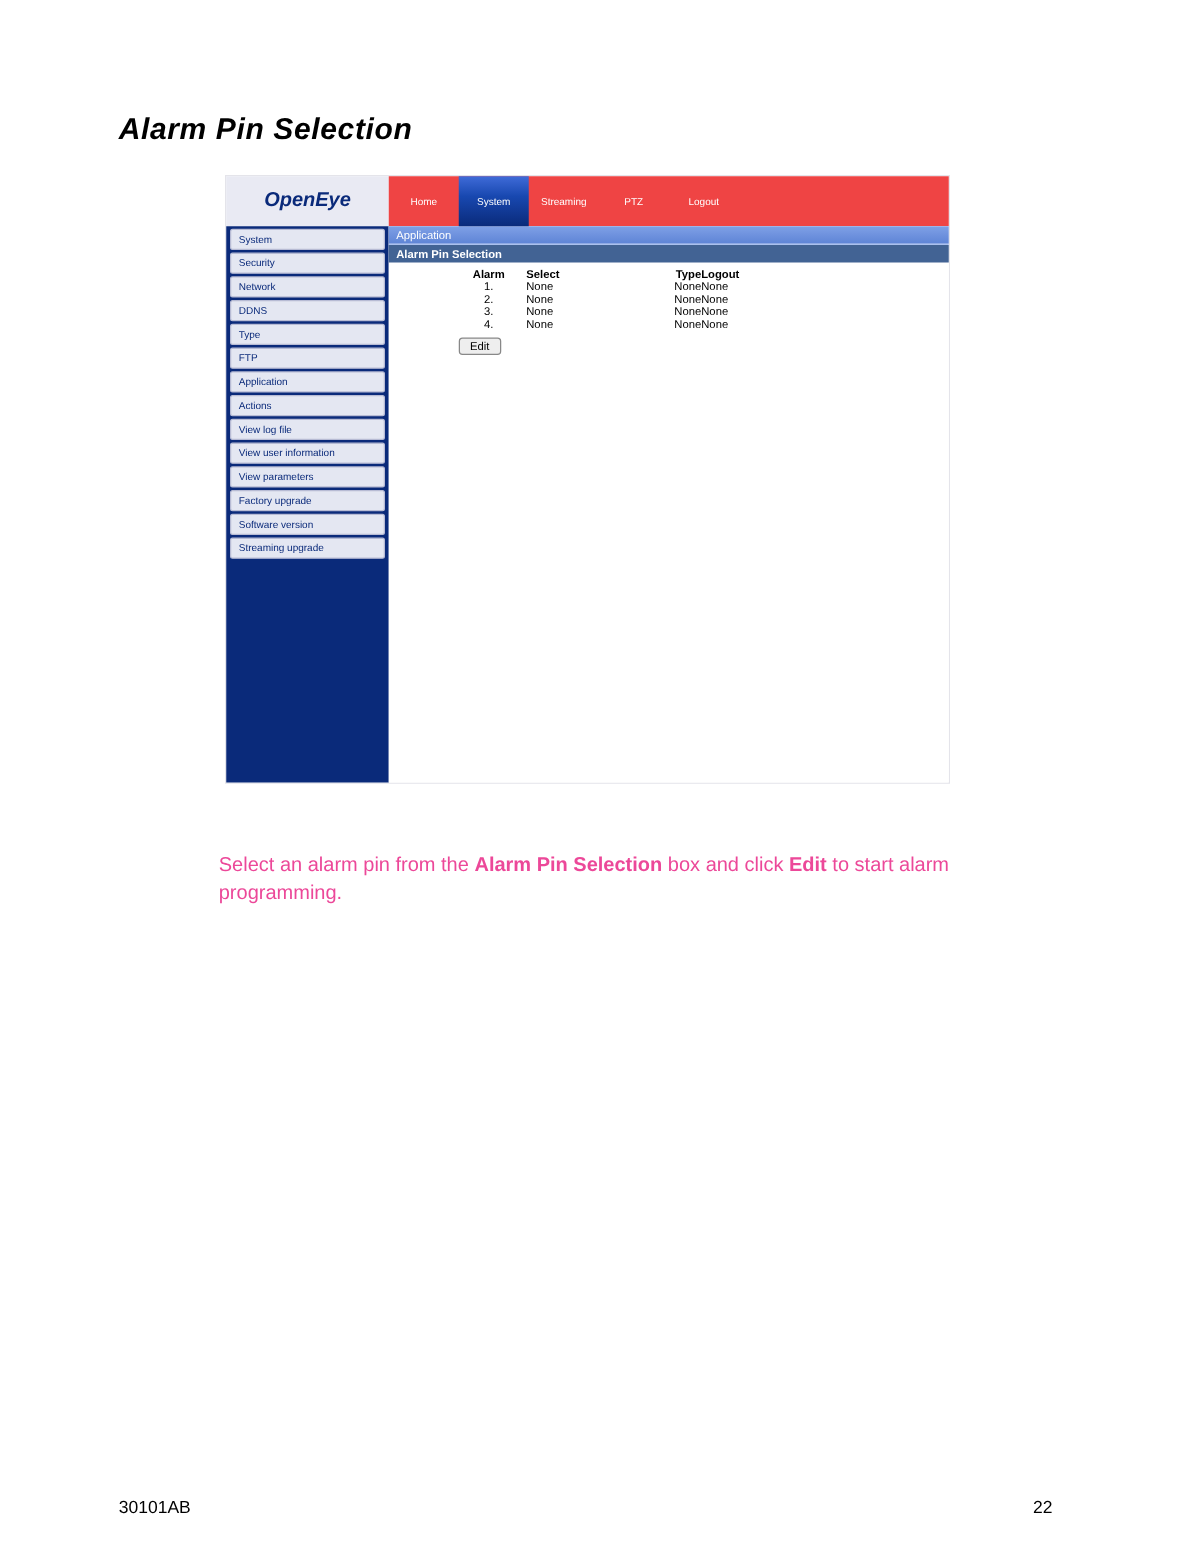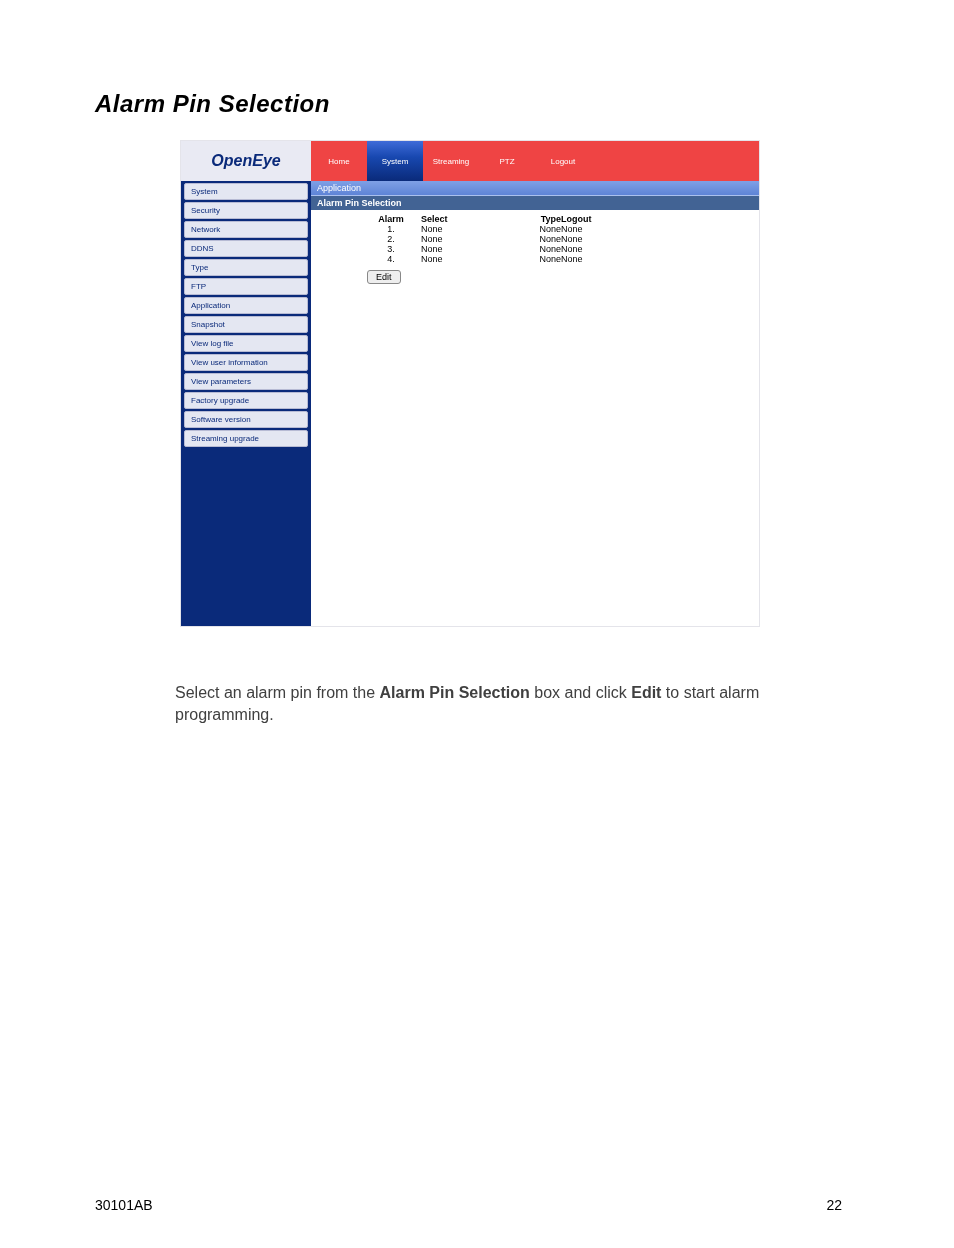--- a/index.html
+++ b/index.html
@@ -171,7 +171,7 @@
       <div class="sidebar-item">Type</div>
       <div class="sidebar-item">FTP</div>
       <div class="sidebar-item">Application</div>
-      <div class="sidebar-item">Snapshot</div>
+      <div class="sidebar-item">Actions</div>
       <div class="sidebar-item">View log file</div>
       <div class="sidebar-item">View user information</div>
       <div class="sidebar-item">View parameters</div>

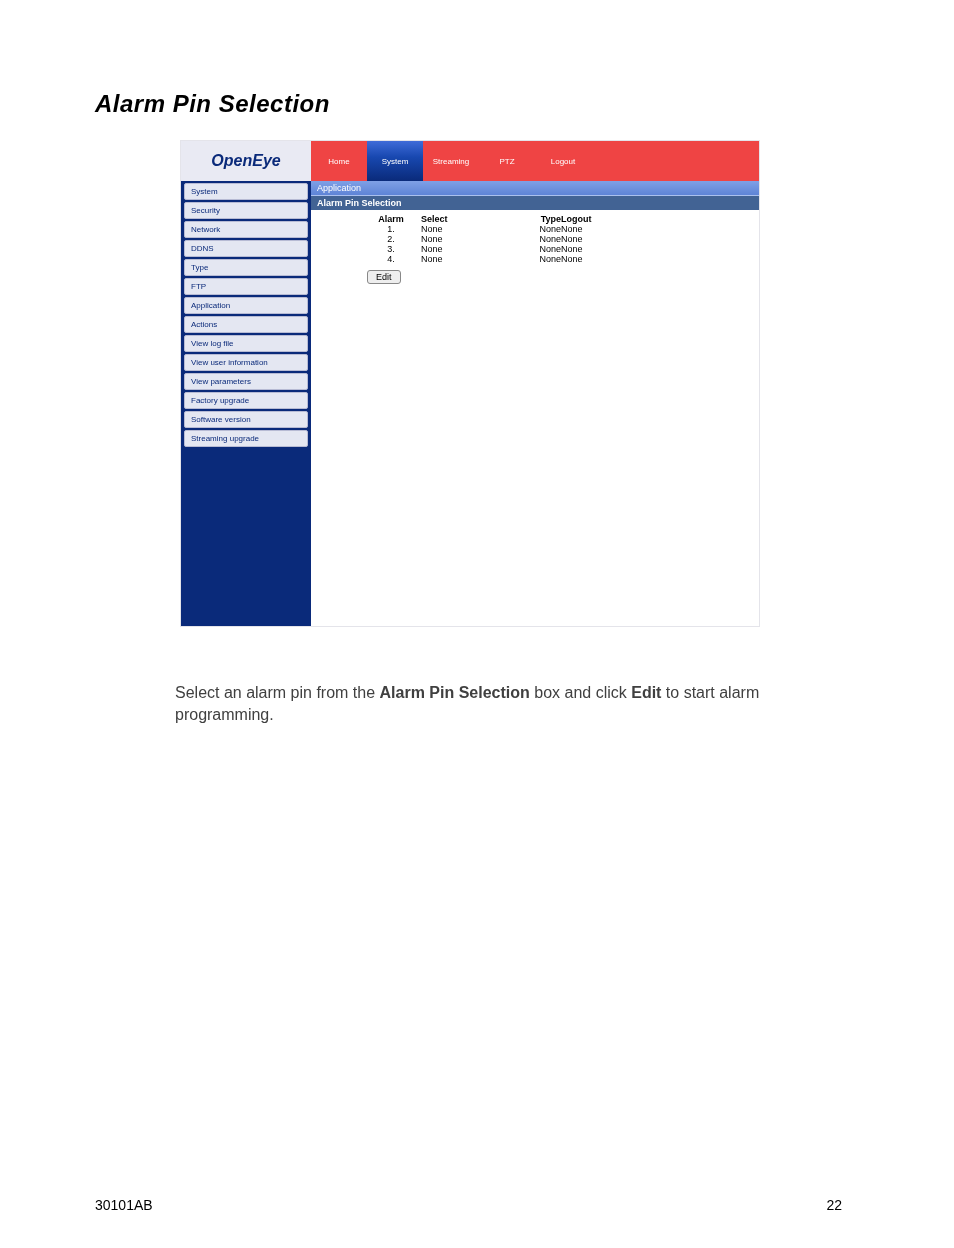--- a/index.html
+++ b/index.html
@@ -130,7 +130,7 @@
     margin-left: 80px;
     font-size: 16px;
     line-height: 1.35;
-    color: #404040;
+    color: #ec4899;
     max-width: 690px;
   }
   .footer {

